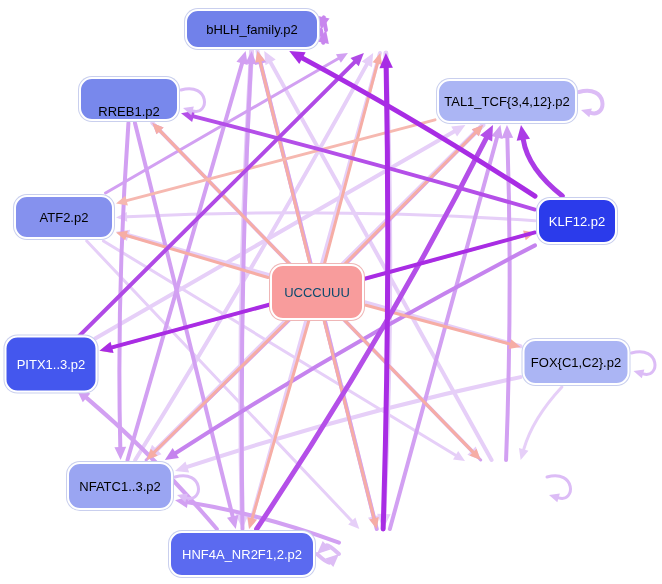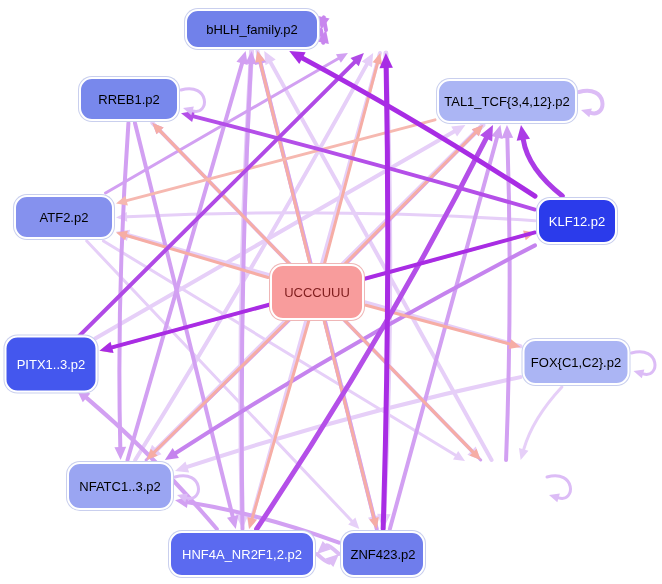--- a/index.html
+++ b/index.html
@@ -153,7 +153,7 @@
       <div class="node" style="left: 252px; top: 29px; width: 134px; height: 40px; background: rgb(113, 129, 234); color: rgb(0, 0, 0);">
         <span>bHLH_family.p2</span>
       </div>
-      <div class="node" style="left: 129px; top: 99px; width: 100px; height: 44px; background: rgb(120, 136, 236); color: rgb(0, 0, 0);">
+      <div class="node" style="left: 129px; top: 99px; width: 100px; height: 44px; background: rgb(120, 136, 236); color: rgb(0, 0, 0); align-items: flex-end;">
         <span>RREB1.p2</span>
       </div>
       <div class="node" style="left: 507px; top: 101px; width: 140px; height: 44px; background: rgb(171, 181, 244); color: rgb(0, 0, 0);">

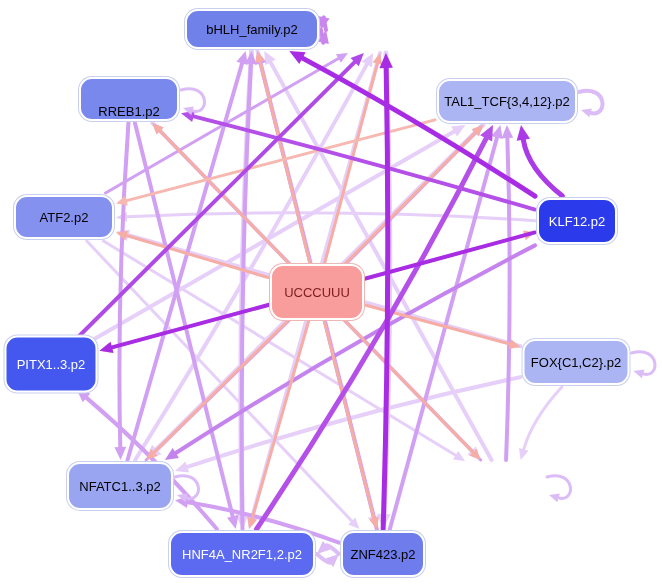--- a/index.html
+++ b/index.html
@@ -165,7 +165,7 @@
       <div class="node" style="left: 577px; top: 221px; width: 80px; height: 46px; background: rgb(43, 59, 235); color: rgb(255, 255, 255);">
         <span>KLF12.p2</span>
       </div>
-      <div class="node center" style="left: 317px; top: 292px; width: 94px; height: 56px; background: rgb(248, 156, 156); color: #7f1d1d;">
+      <div class="node center" style="left: 317px; top: 292px; width: 94px; height: 56px; background: rgb(248, 156, 156); color: #0c4a6e;">
         <span>UCCCUUU</span>
       </div>
       <div class="node" style="left: 51px; top: 364px; width: 93px; height: 57px; background: rgb(68, 87, 238); color: rgb(255, 255, 255);">

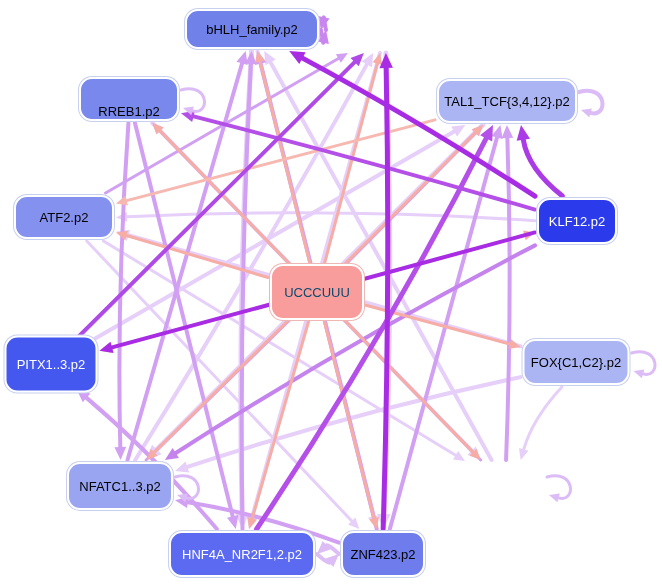--- a/index.html
+++ b/index.html
@@ -180,9 +180,6 @@
       <div class="node" style="left: 242px; top: 554px; width: 146px; height: 46px; background: rgb(91, 106, 240); color: rgb(255, 255, 255);">
         <span>HNF4A_NR2F1,2.p2</span>
       </div>
-      <div class="node" style="left: 383px; top: 554px; width: 84px; height: 46px; background: rgb(111, 125, 236); color: rgb(0, 0, 0);">
-        <span>ZNF423.p2</span>
-      </div>
     </div>
 </div>
 

